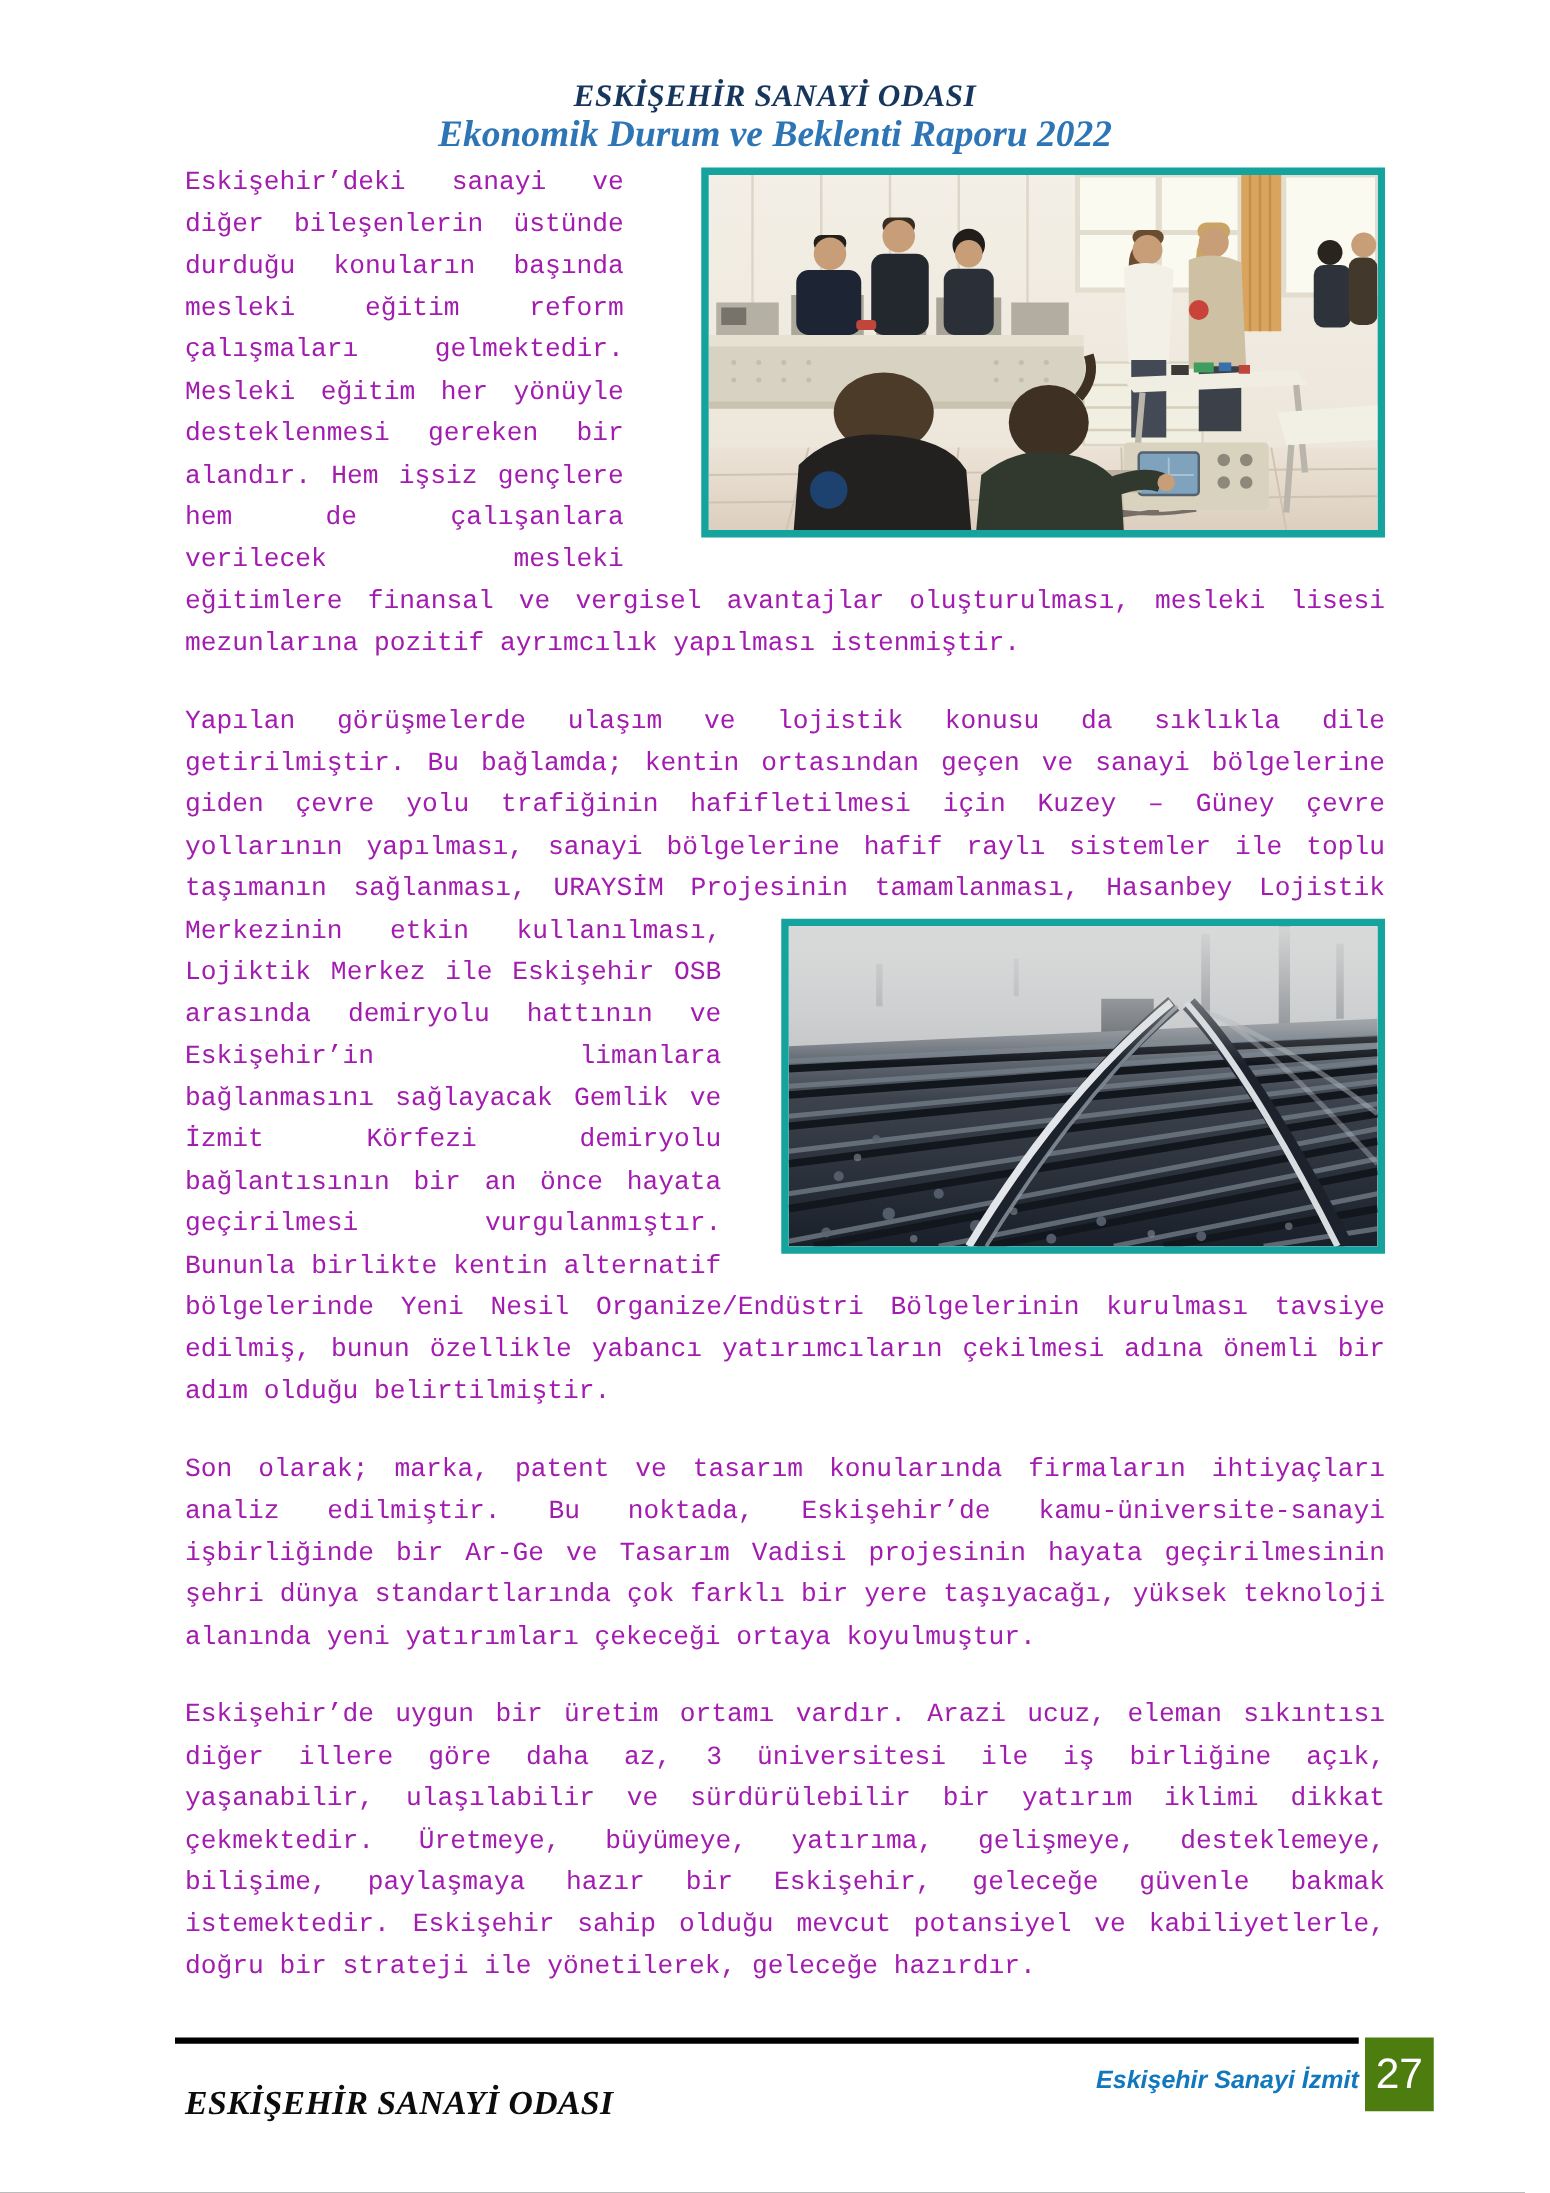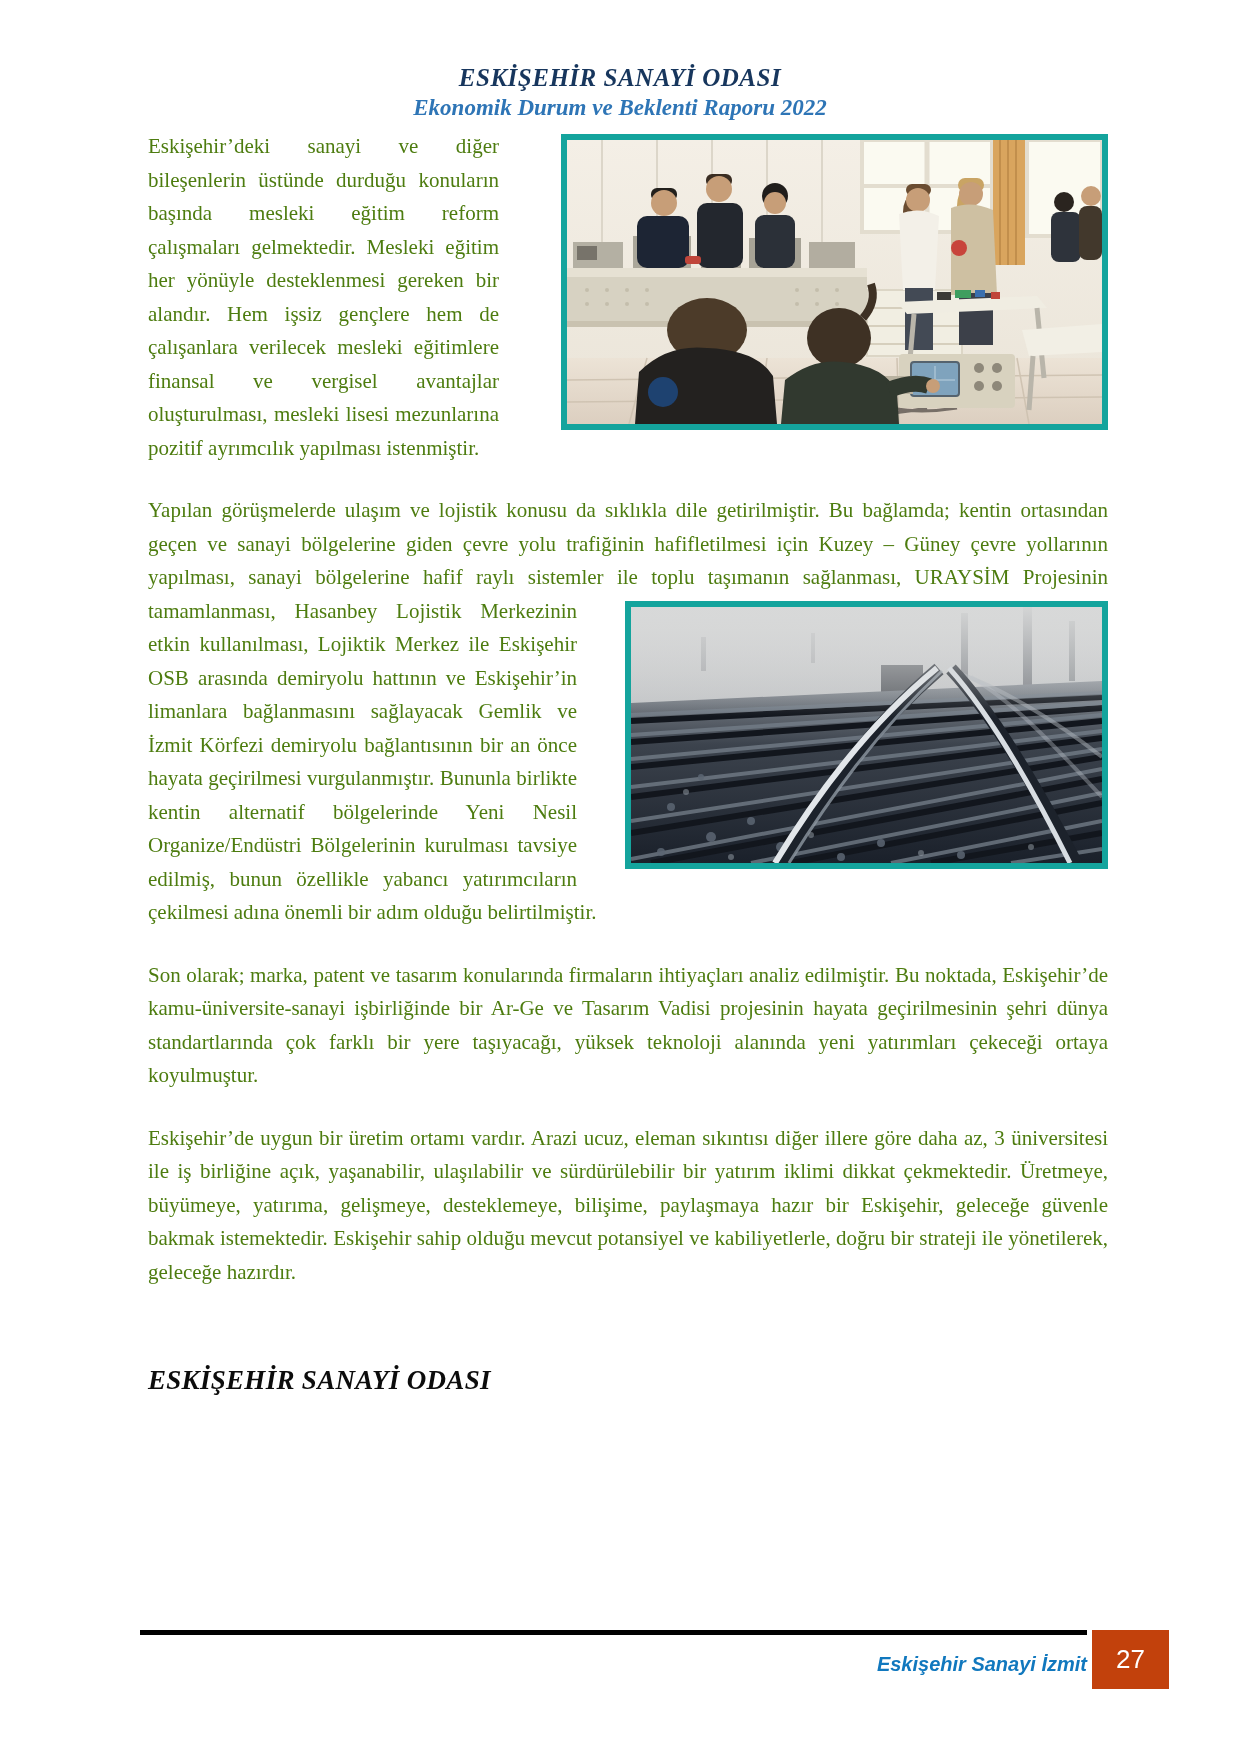--- a/index.html
+++ b/index.html
@@ -14,7 +14,7 @@
     color:#17365D; letter-spacing:0.5px;
   }
   .doc-subtitle {
-    font-size:23px; line-height:30px; font-weight:bold; font-style:italic;
+    font-size:30px; line-height:30px; font-weight:bold; font-style:italic;
     color:#2E75B6;
   }
   .content { position:absolute; left:148px; top:130px; width:960px; }

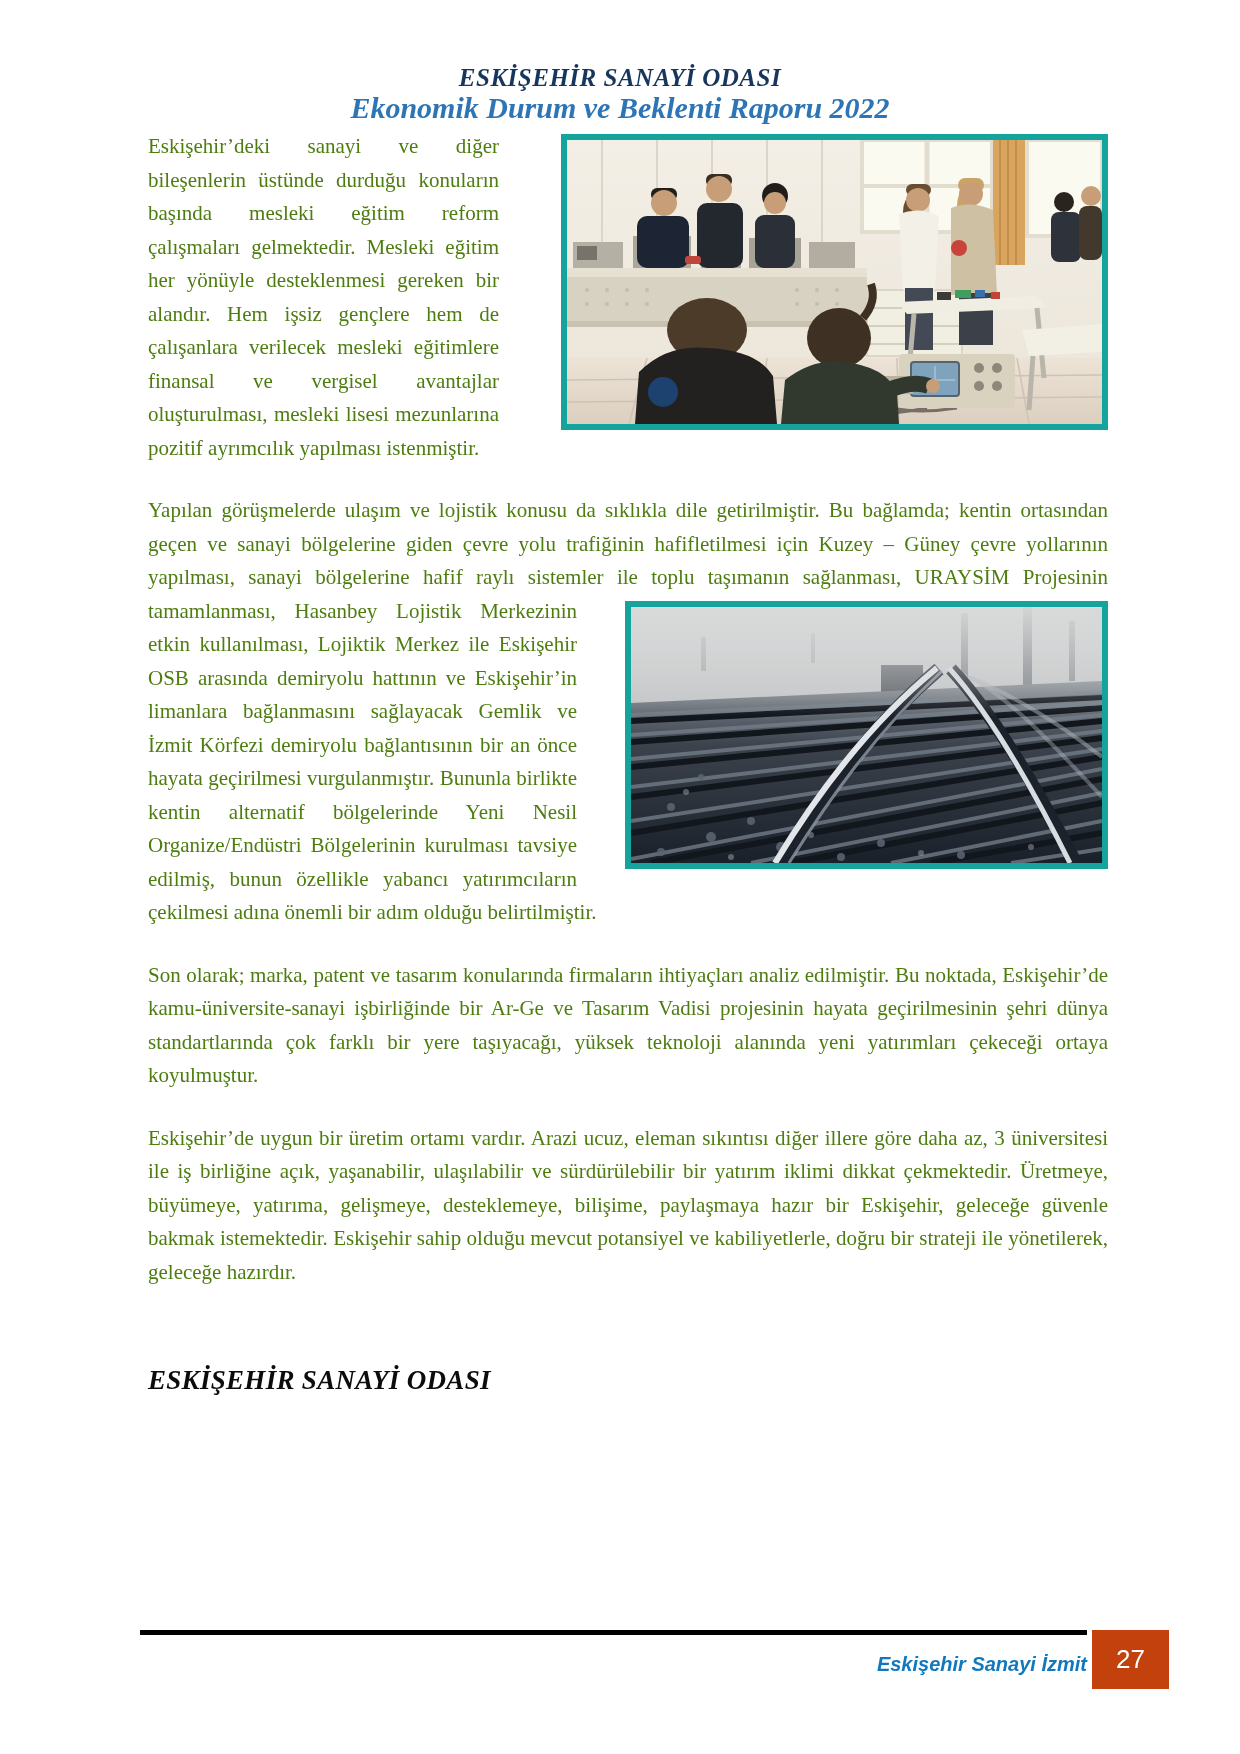--- a/index.html
+++ b/index.html
@@ -20,7 +20,7 @@
   .content { position:absolute; left:148px; top:130px; width:960px; }
   p.para {
     margin:0 0 29px 0; font-size:21px; line-height:33.5px;
-    text-align:justify; color:#4d7c0f;
+    text-align:justify; color:#a21caf;font-family:Liberation Mono, monospace;
   }
   .photo-frame {
     display:block; background:#fff; border:6px solid #14A49D; box-sizing:content-box;

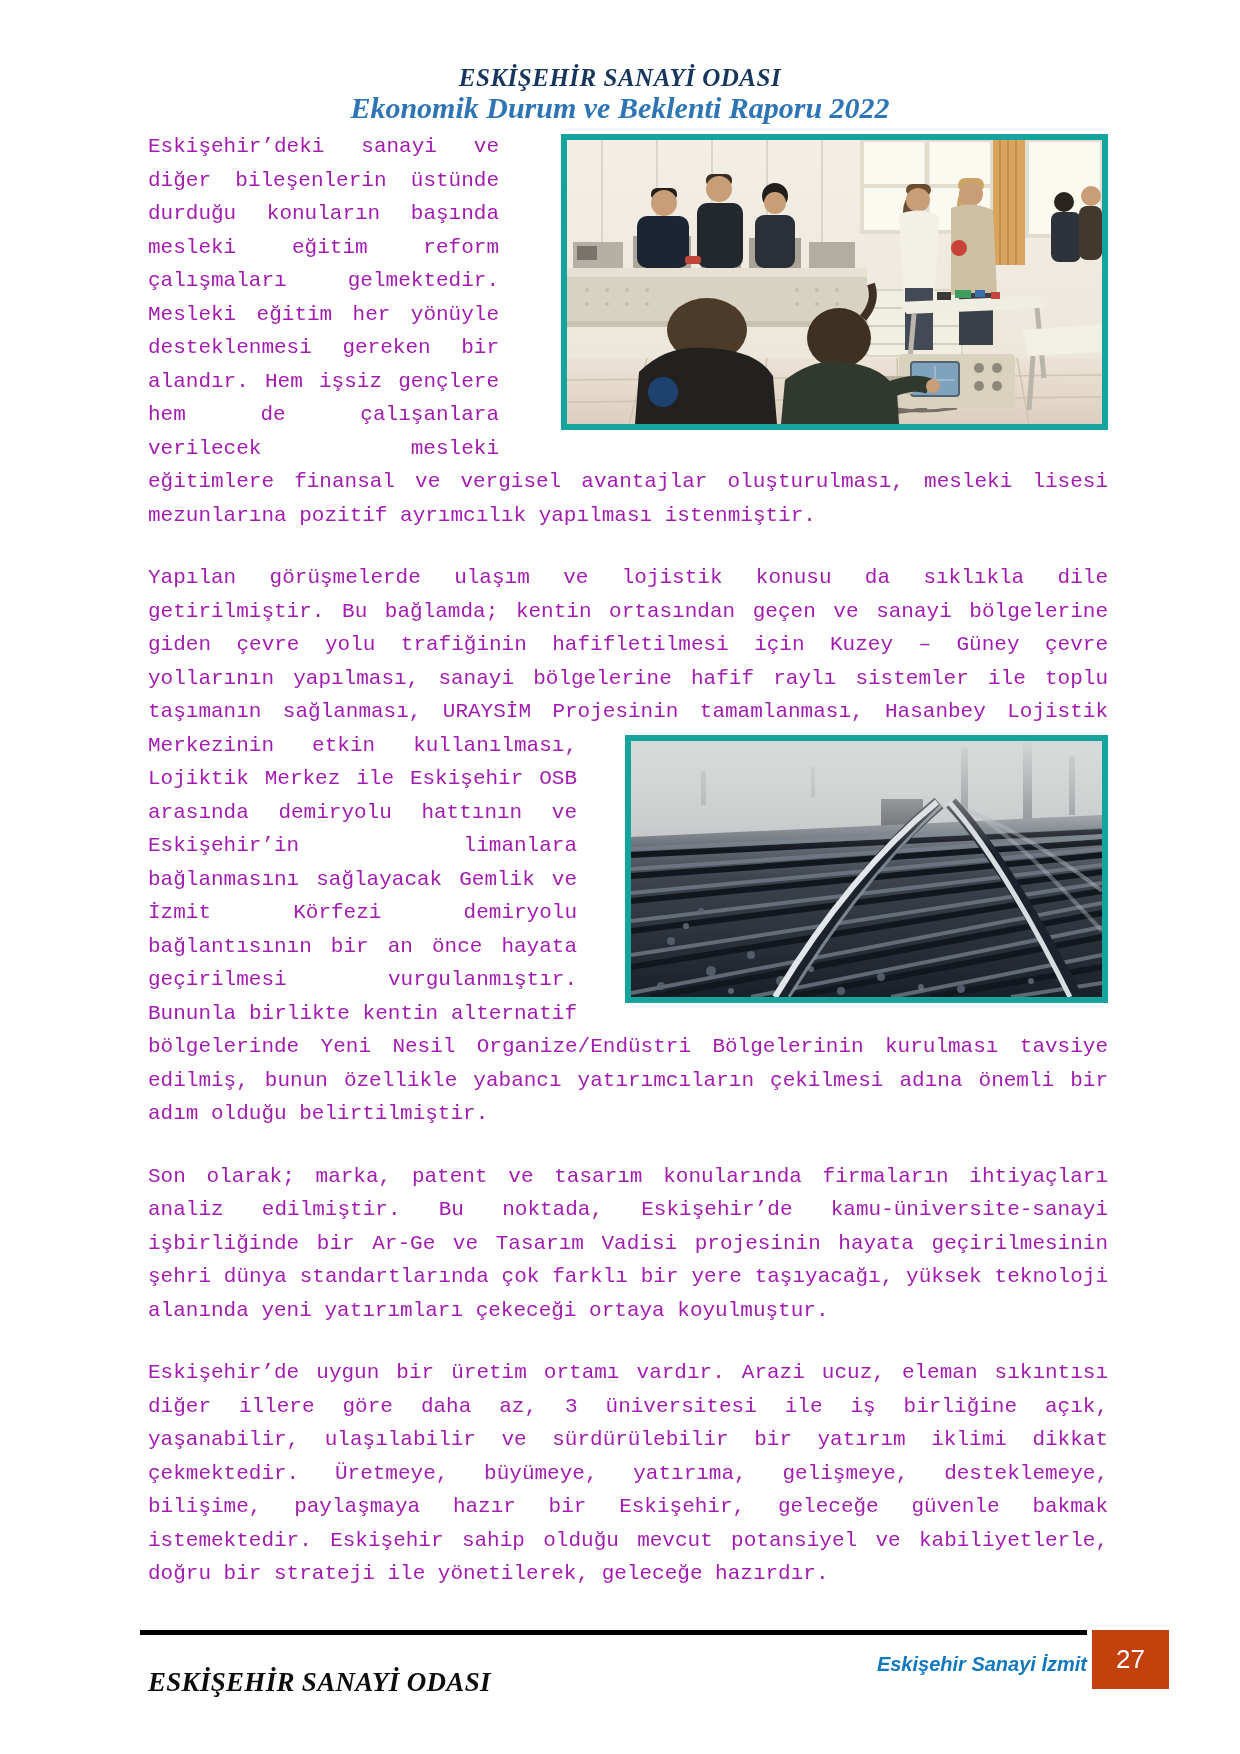--- a/index.html
+++ b/index.html
@@ -40,9 +40,9 @@
     font-size:20px; color:#1178BE;
   }
   .page-box {
-    position:absolute; left:1092px; top:0; width:77px; height:59px;
-    background:#c2410c; color:#fff; display:flex; align-items:center; justify-content:center;
-    font-family:"Liberation Sans", sans-serif; font-size:26px;
+    position:absolute; left:1092px; top:0; width:55px; height:59px;
+    background:#4d7c0f; color:#fff; display:flex; align-items:center; justify-content:center;
+    font-family:"Liberation Sans", sans-serif; font-size:34px;
   }
 </style>
 </head>

